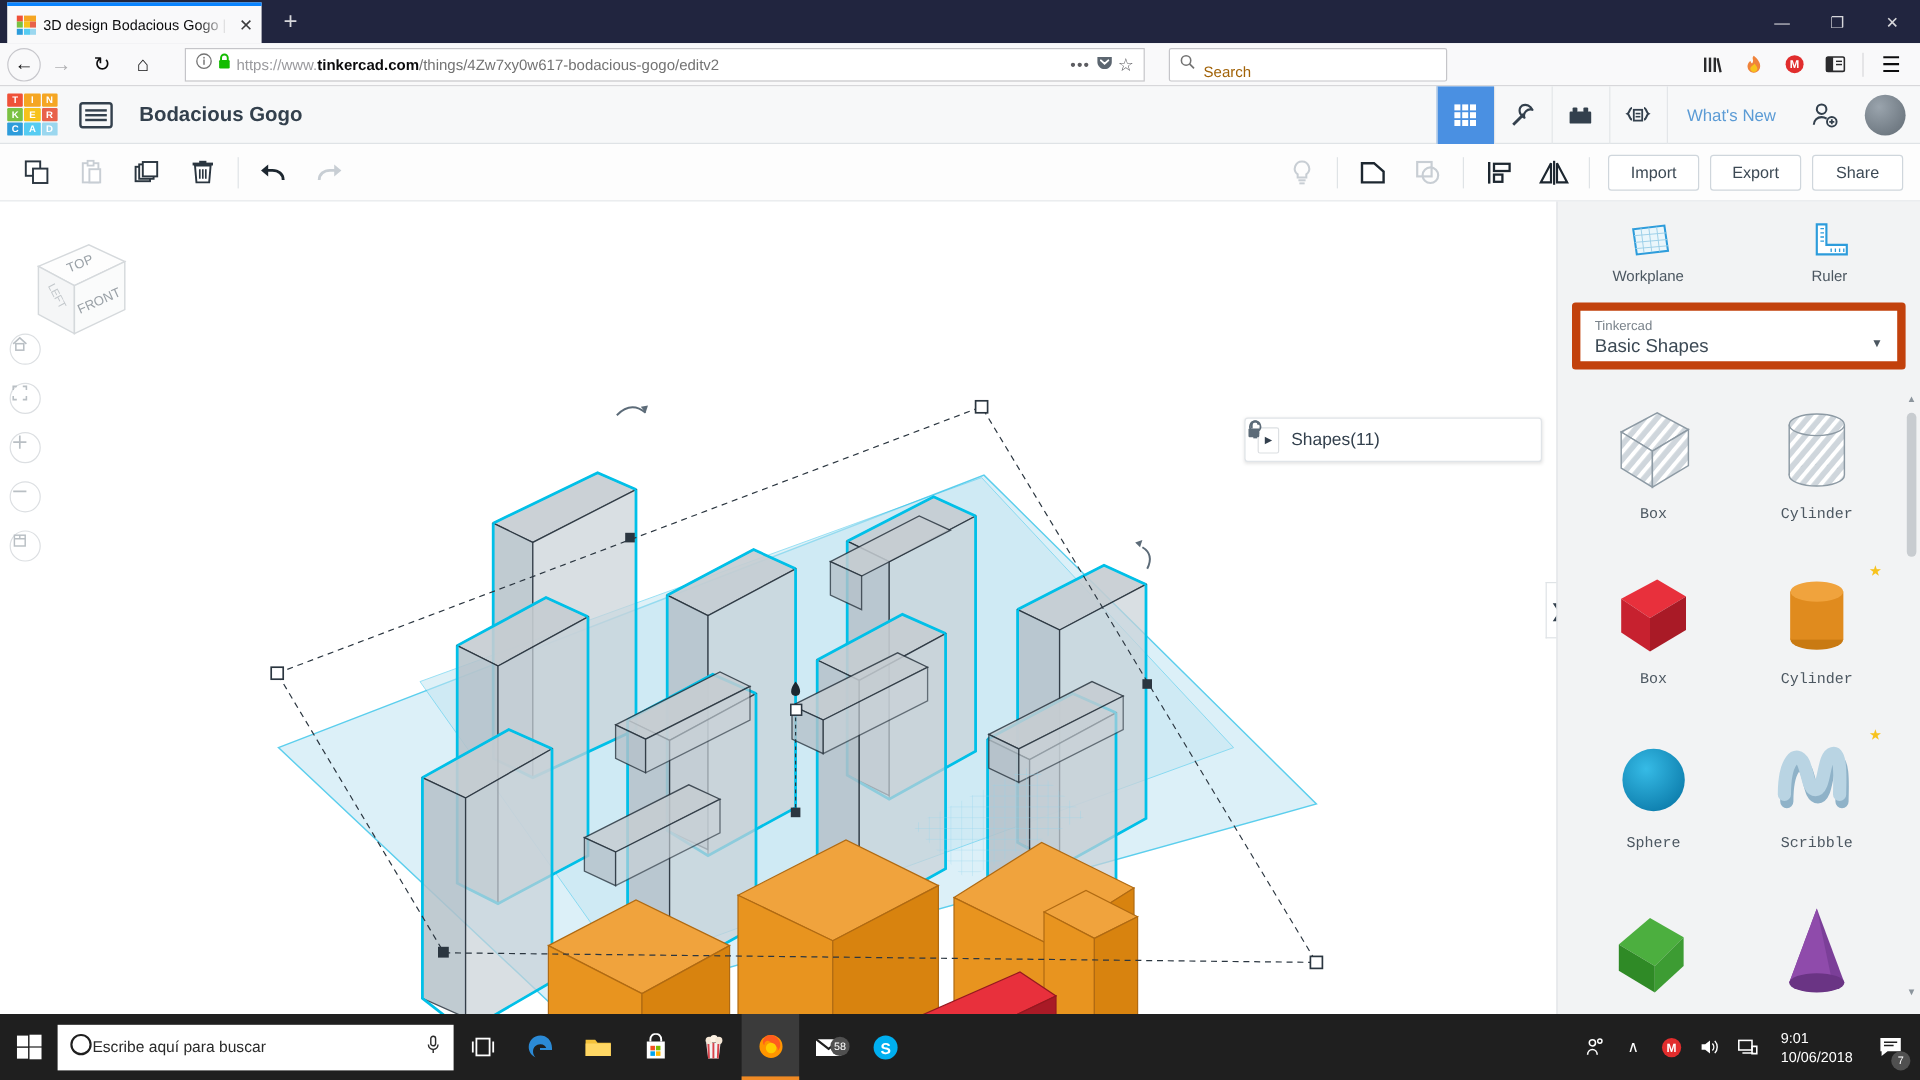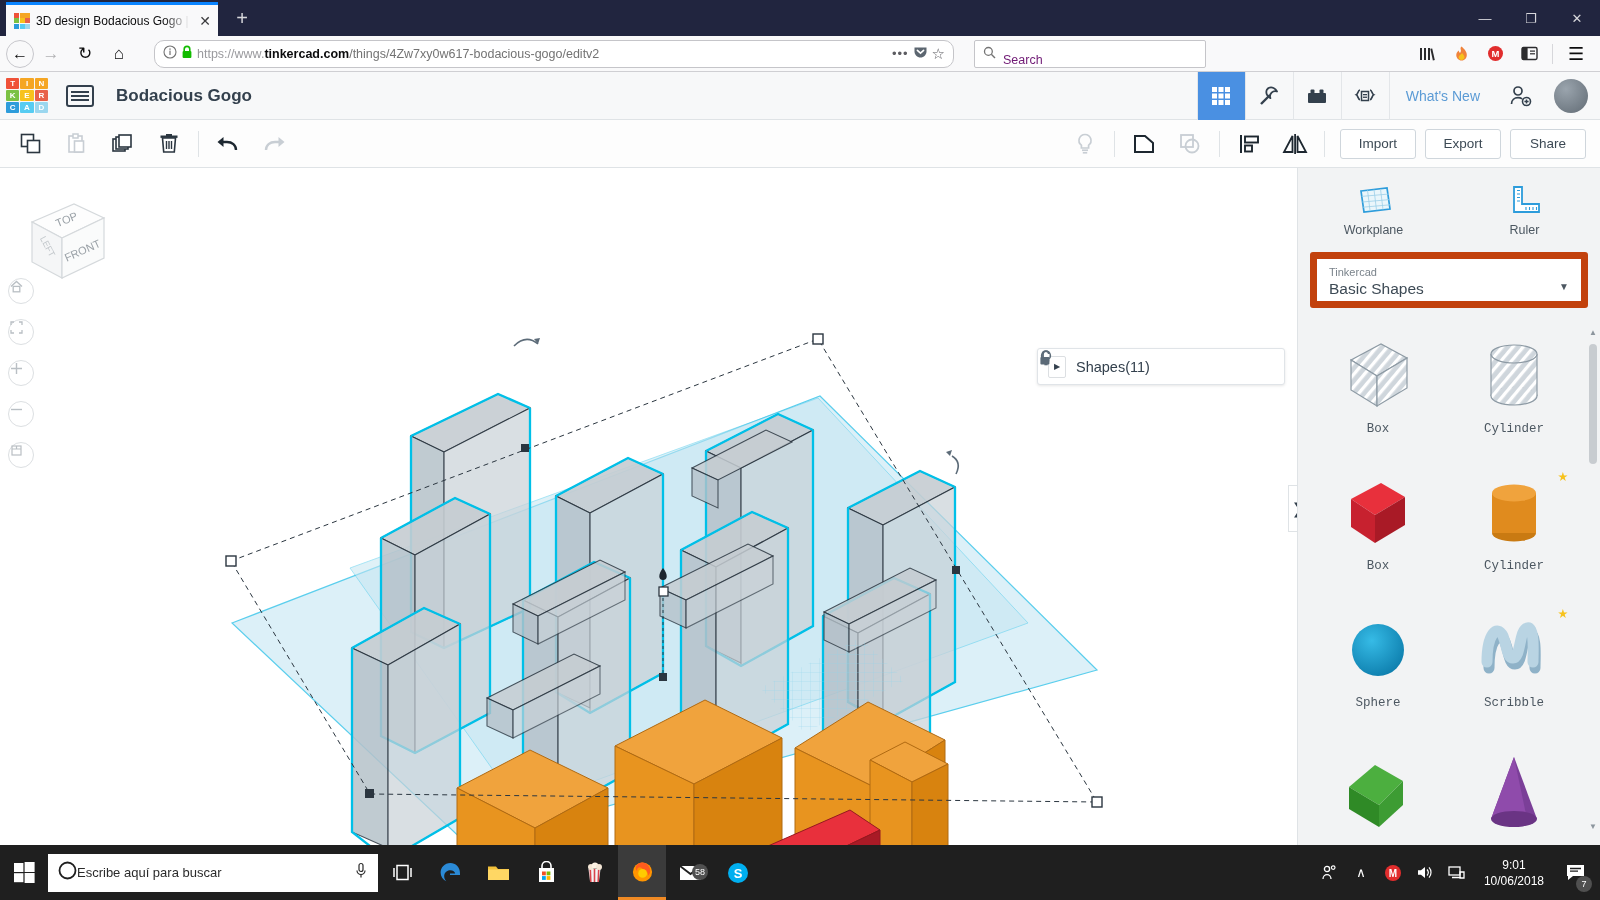--- a/index.html
+++ b/index.html
@@ -53,7 +53,7 @@
   .navbtn.dim { color: #b1b1b3; }
   .urlbar {
     flex: 0 0 800px; height: 28px; margin-left: 18px; background: #fff;
-    border: 1px solid #c5c5c9; border-radius: 10px;
+    border: 1px solid #c5c5c9; border-radius: 0;
     display: flex; align-items: center; padding: 0 8px; gap: 4px;
   }
   .url-text { font-size: 12.5px; color: #9a9a9e; flex: 1 1 auto; white-space: nowrap; }

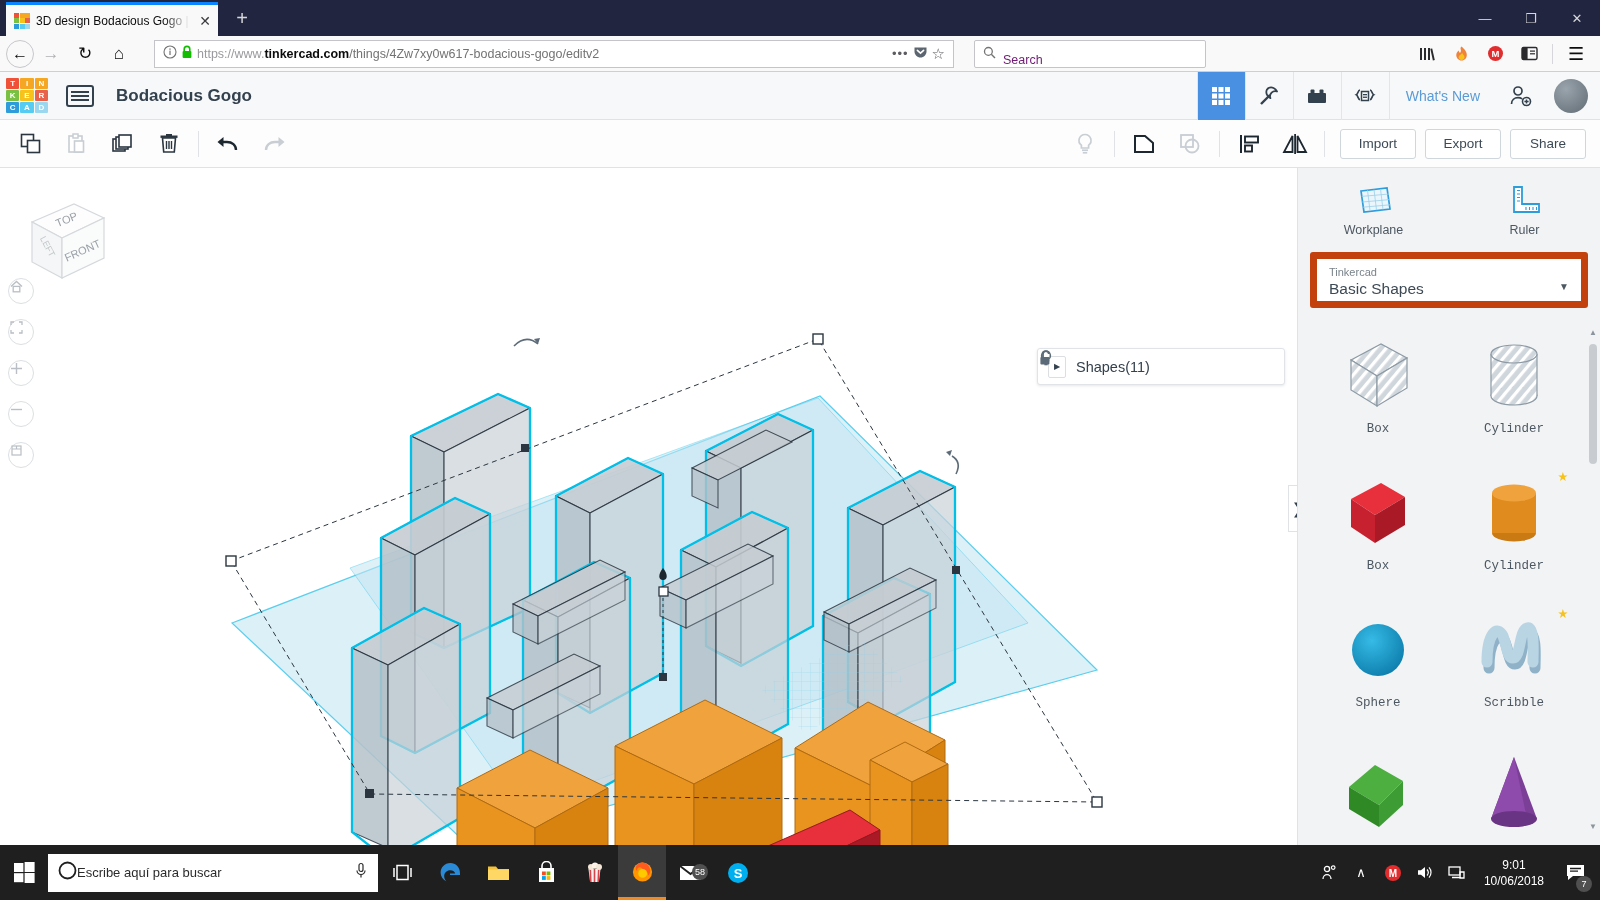--- a/index.html
+++ b/index.html
@@ -64,7 +64,7 @@
     border: 1px solid #c5c5c9; border-radius: 2px;
     display: flex; align-items: center; padding: 0 8px; gap: 7px;
   }
-  .search-ph { font-size: 12.5px; color: #701a75; margin-top: 12px; }
+  .search-ph { font-size: 12.5px; color: #a16207; margin-top: 12px; }
   .navright { margin-left: auto; display: flex; align-items: center; padding-right: 8px; gap: 2px; }
   .navright .navbtn { width: 32px; }
   .vline { width: 1px; height: 20px; background: #d7d7db; margin: 0 5px; }

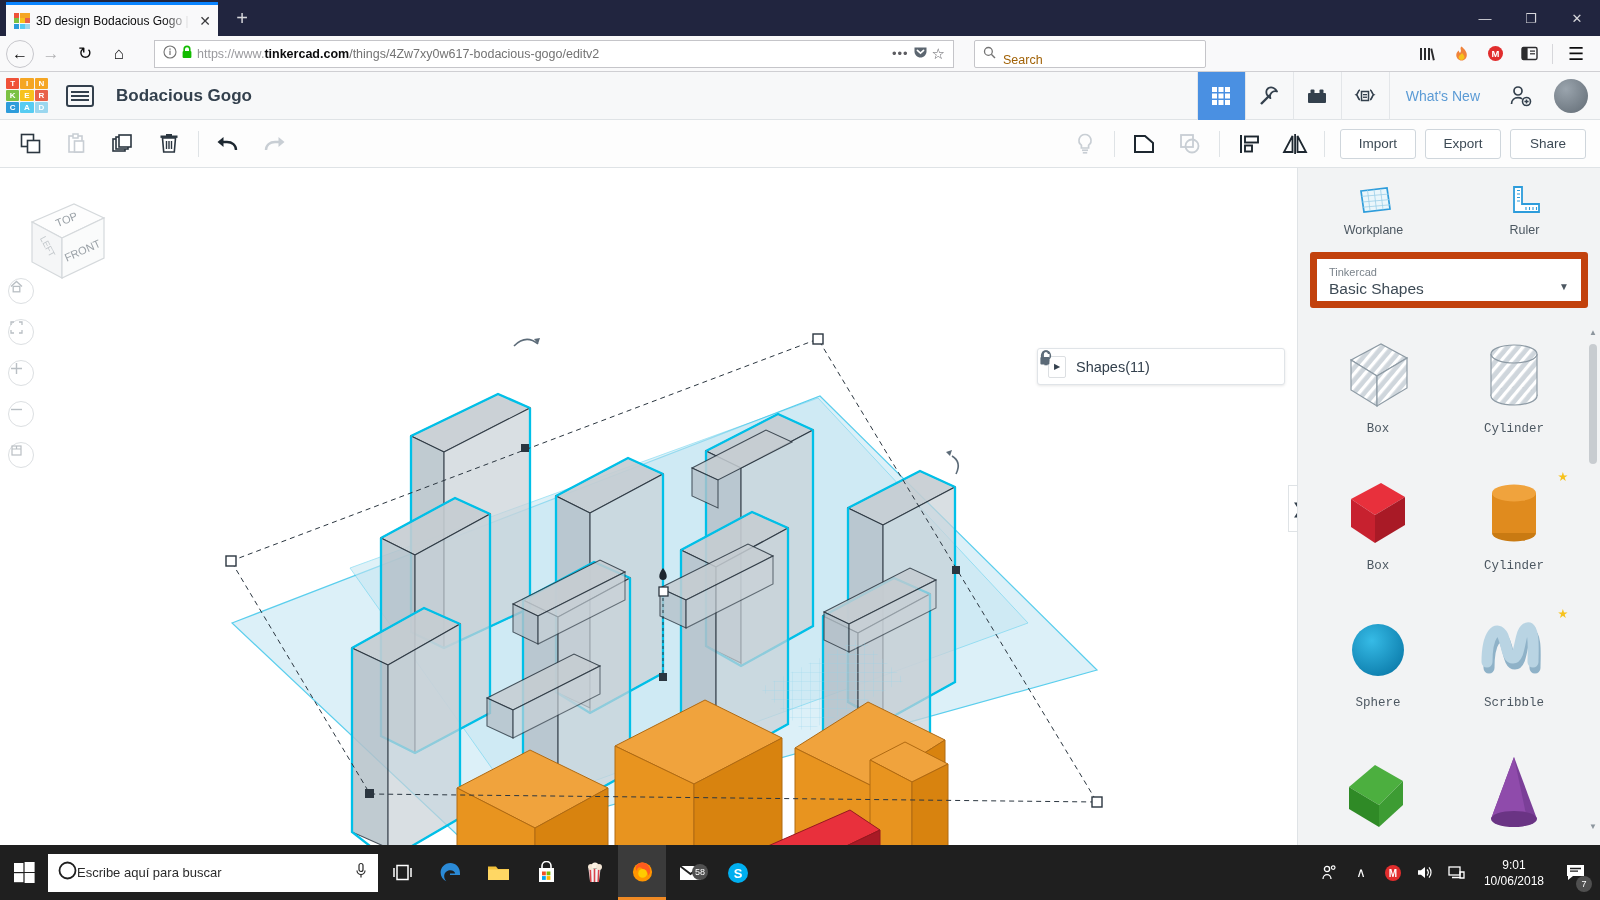--- a/index.html
+++ b/index.html
@@ -177,7 +177,7 @@
     padding-right: 6px; gap: 2px; }
   .tray-ico { width: 30px; height: 55px; display: flex; align-items: center;
     justify-content: center; color: #fff; }
-  .clock { color: #fff; font-size: 12px; text-align: center; line-height: 16px;
+  .clock { color: #fff; font-size: 12px; text-align: left; line-height: 16px;
     padding: 0 10px; }
   .action-center { width: 38px; height: 55px; display: flex; align-items: center;
     justify-content: center; position: relative; color: #fff; }

